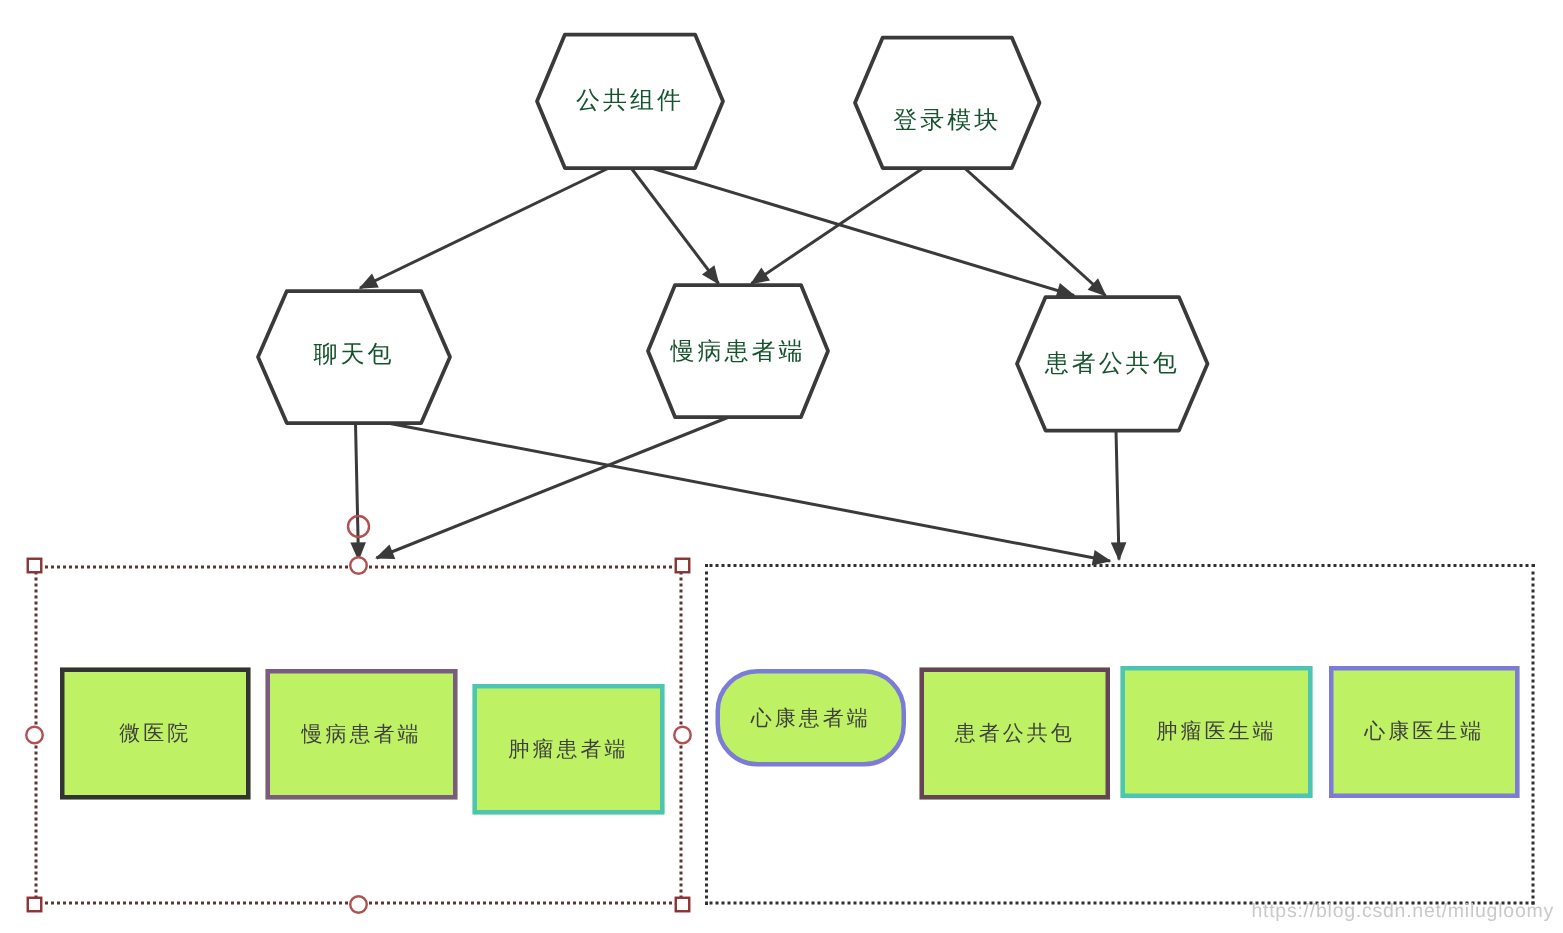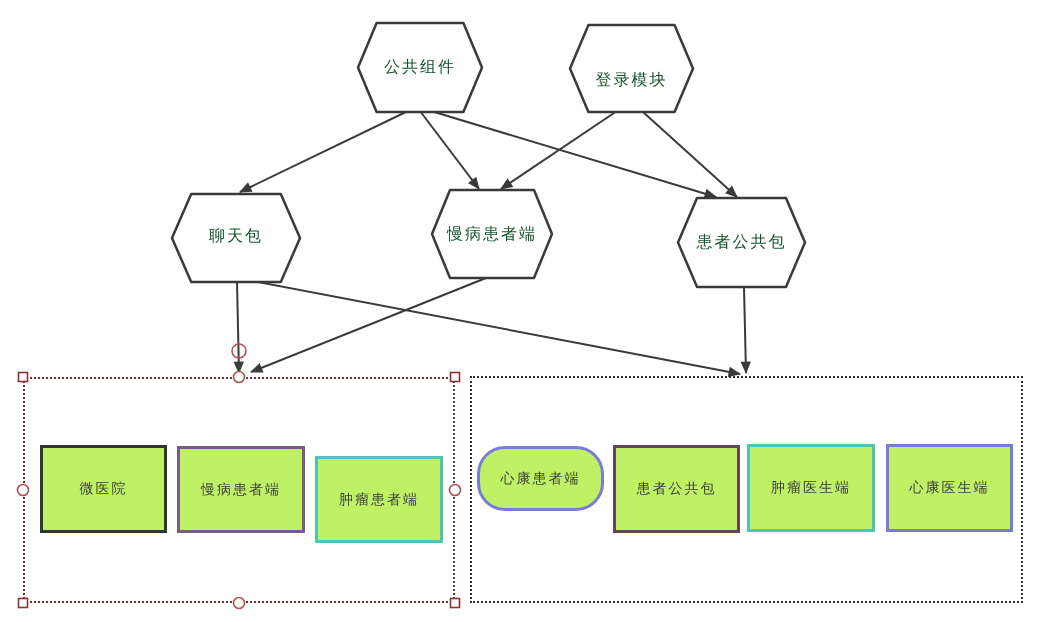--- a/index.html
+++ b/index.html
@@ -97,6 +97,7 @@
       <div class="node-label" style="left: 432px; top: 190px; width: 120px; height: 88px;">慢病患者端</div>
       <div class="node-label" style="left: 678px; top: 198px; width: 127px; height: 89px;">患者公共包</div>
     </div>
+  <div class="watermark">https://blog.csdn.net/milugloomy</div>
 </div>
 
 </body></html>

